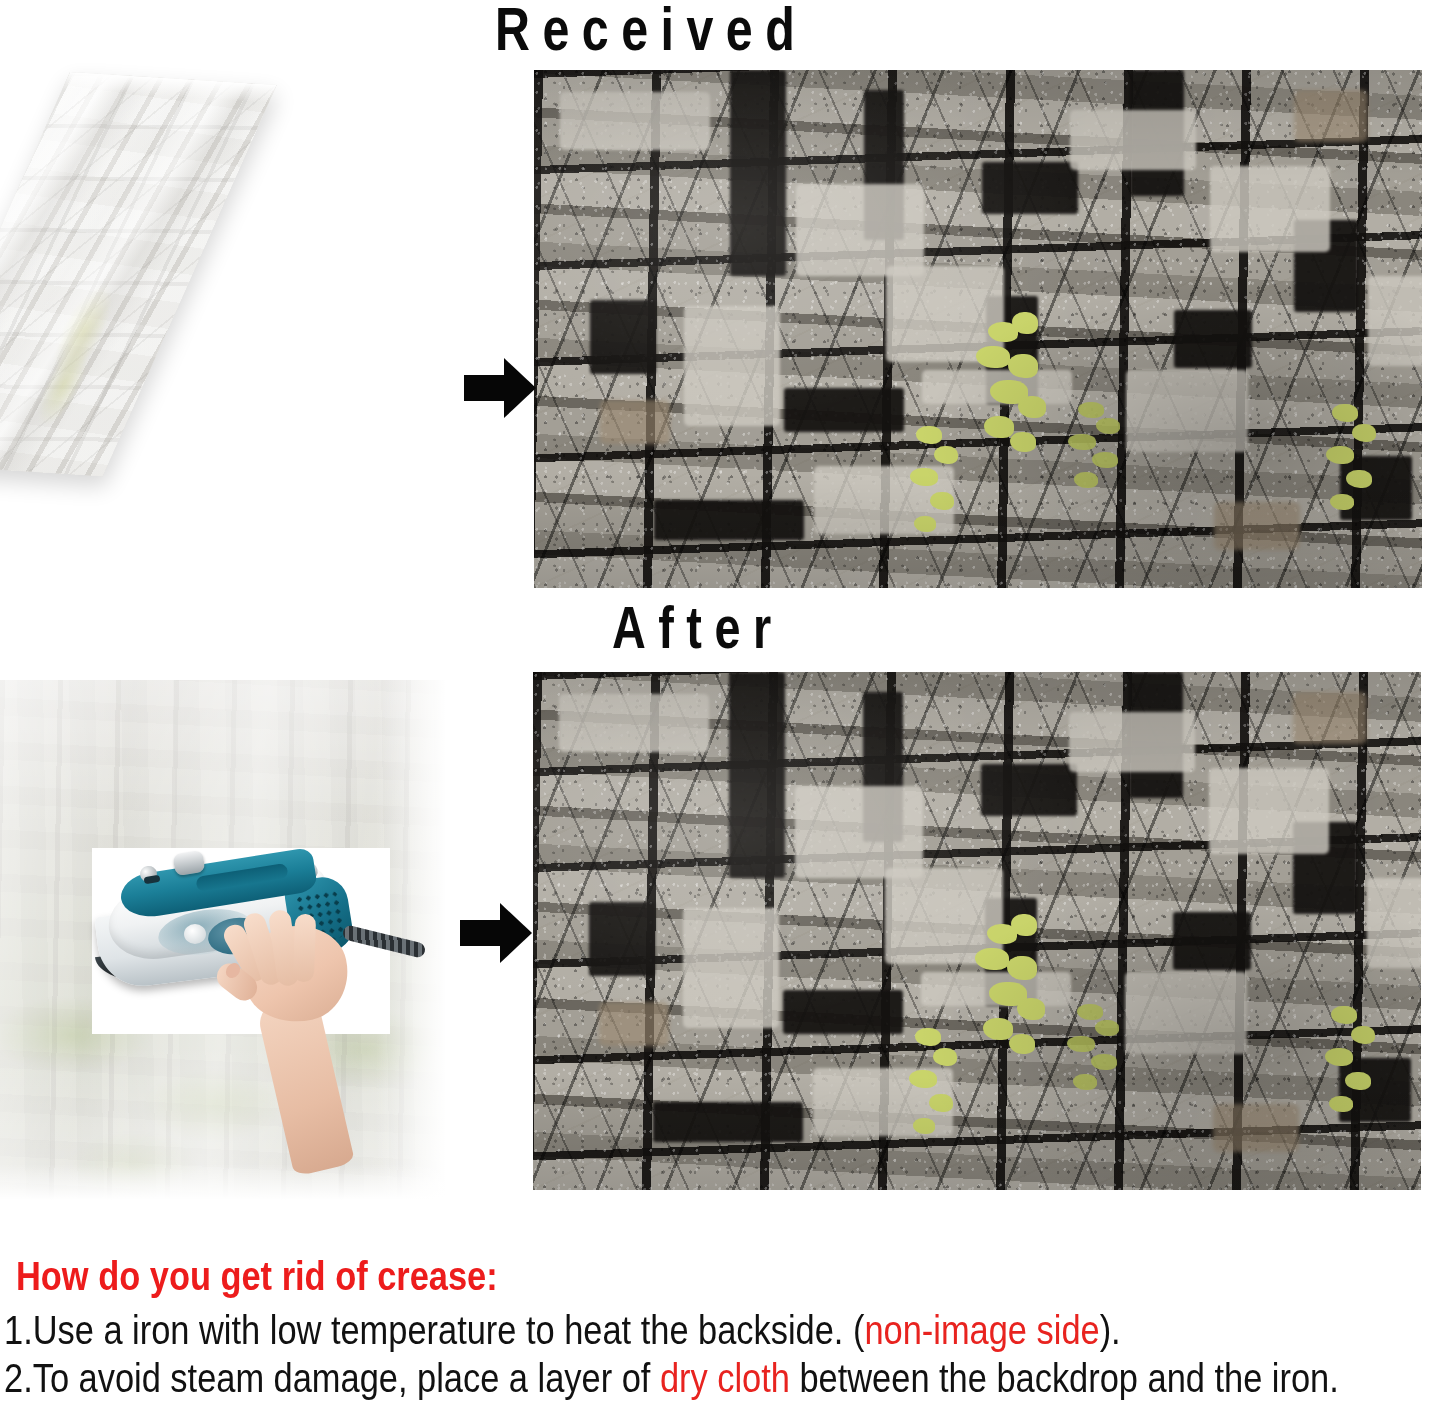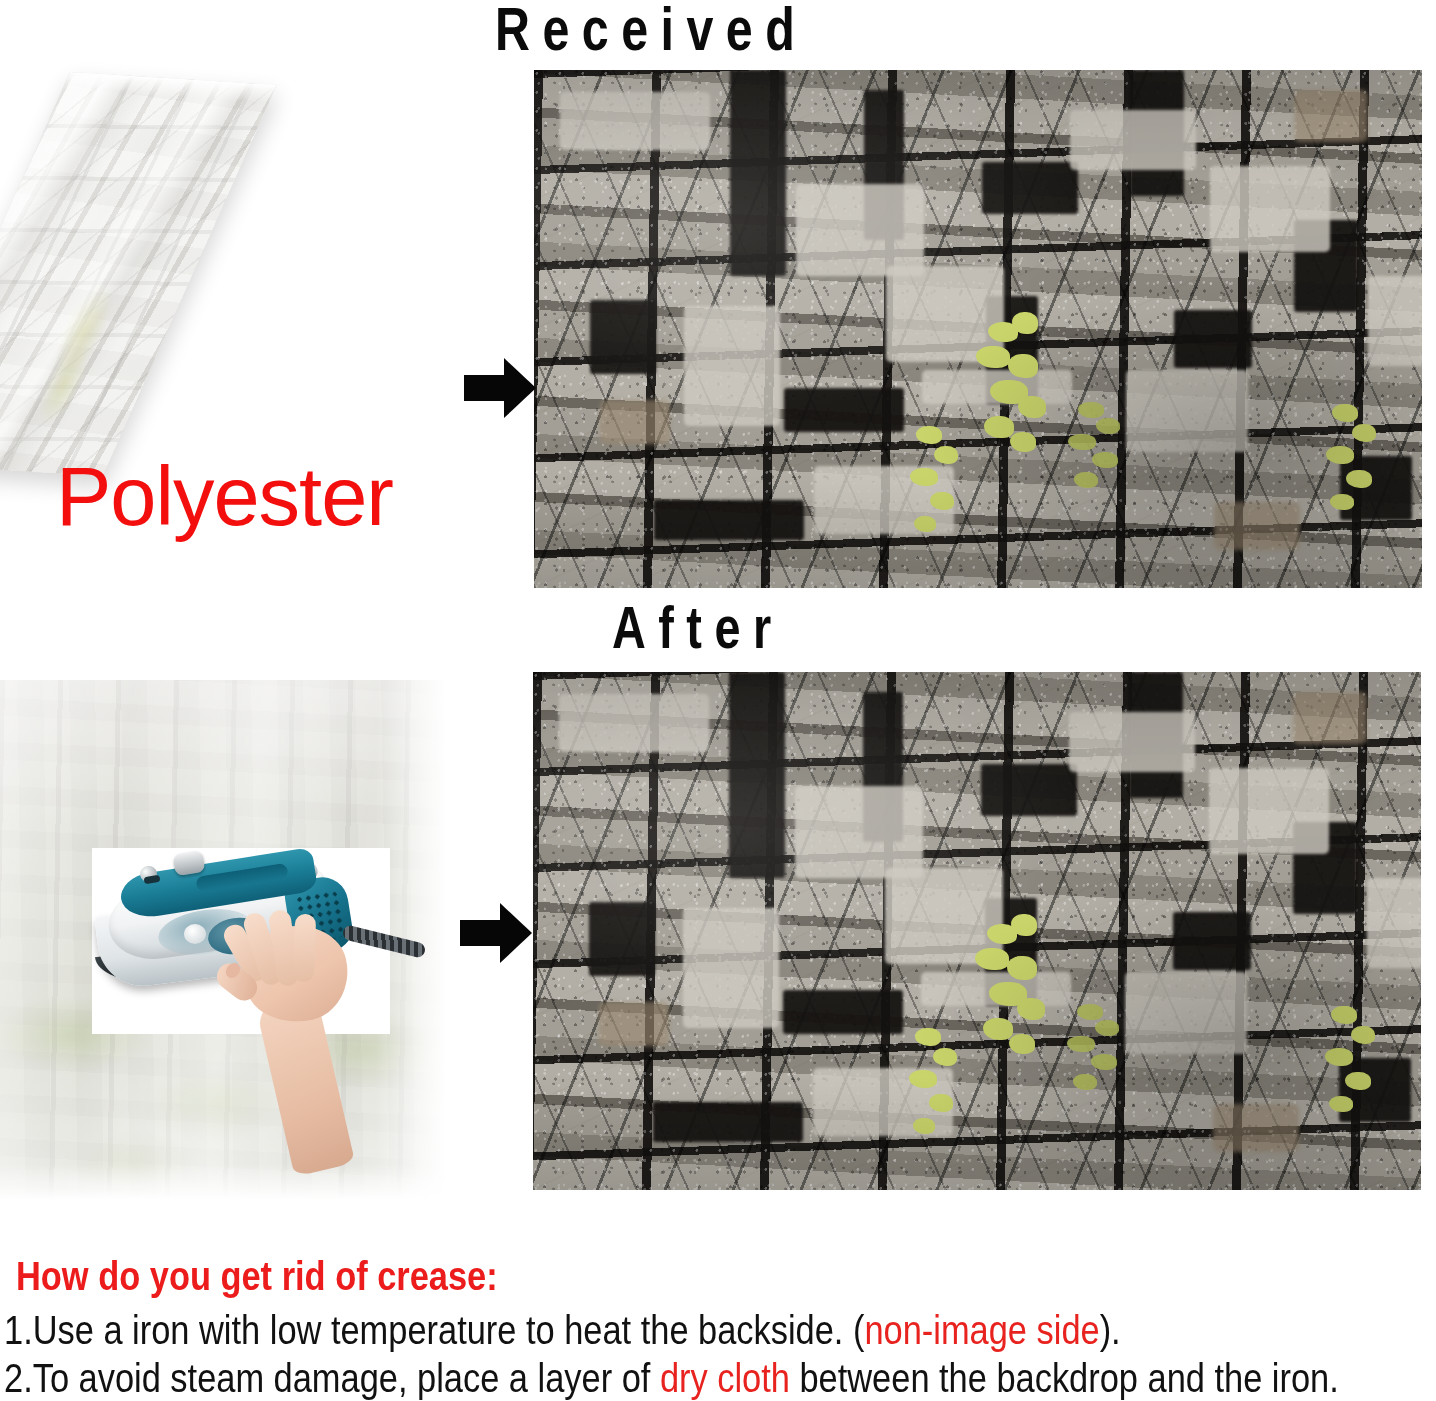--- a/index.html
+++ b/index.html
@@ -375,7 +375,6 @@
     </div>
   </div>
 
-  <div id="polyester-label">Polyester</div>
 
   <div class="arrow" id="arrow-received">
     <div class="shaft"></div>

